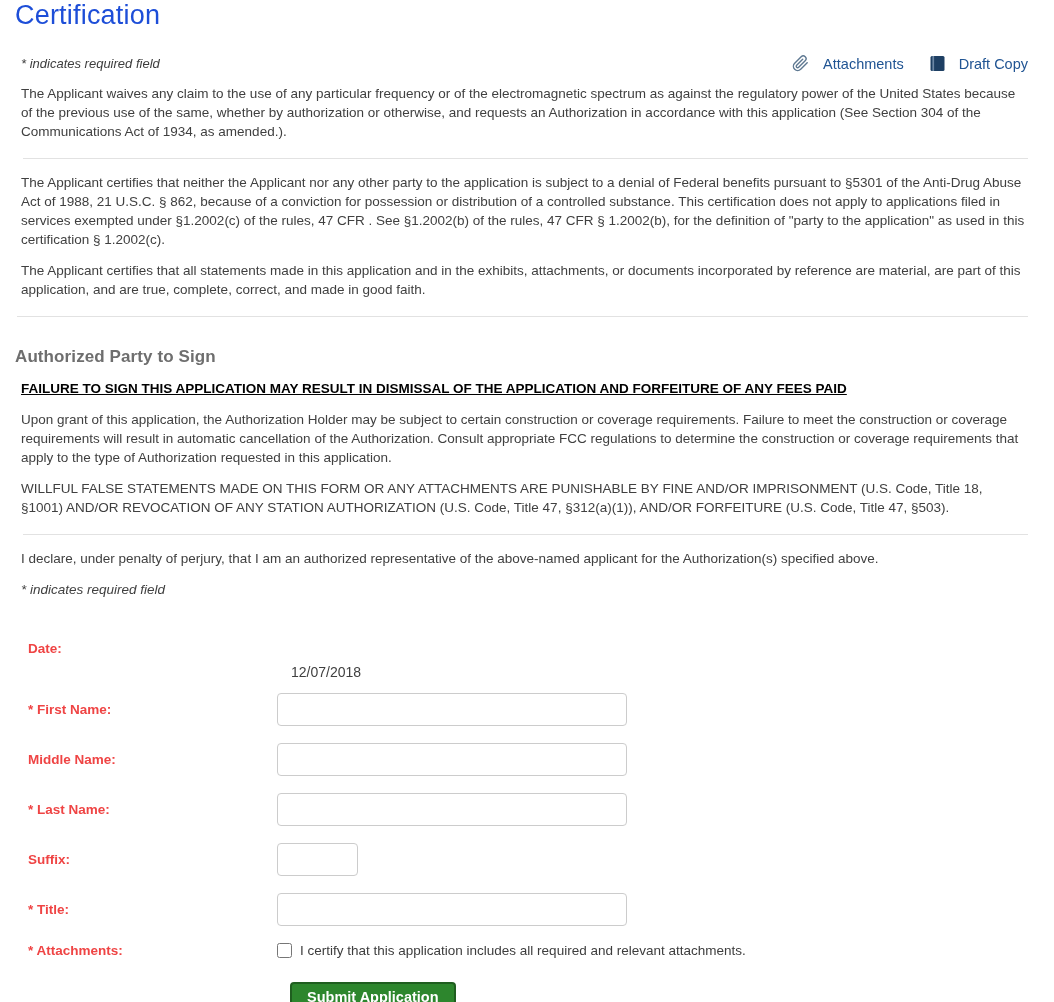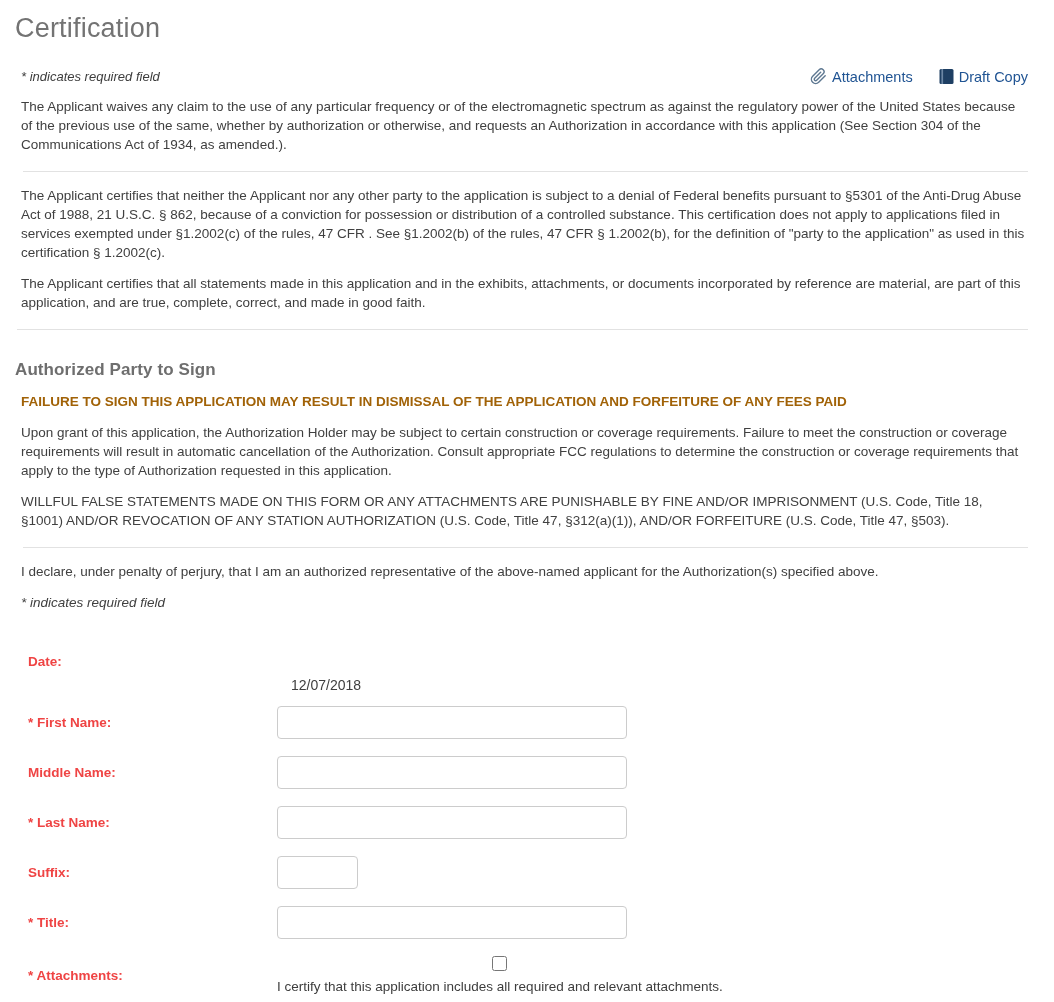--- a/index.html
+++ b/index.html
@@ -18,9 +18,9 @@
   .page-title {
     font-size: 27px;
     font-weight: 400;
-    color: #737373;
+    color: #1d4ed8;
     margin: 0;
-    padding-top: 13px;
+    padding-top: 0;
     line-height: 1.15;
     letter-spacing: 0.2px;
   }

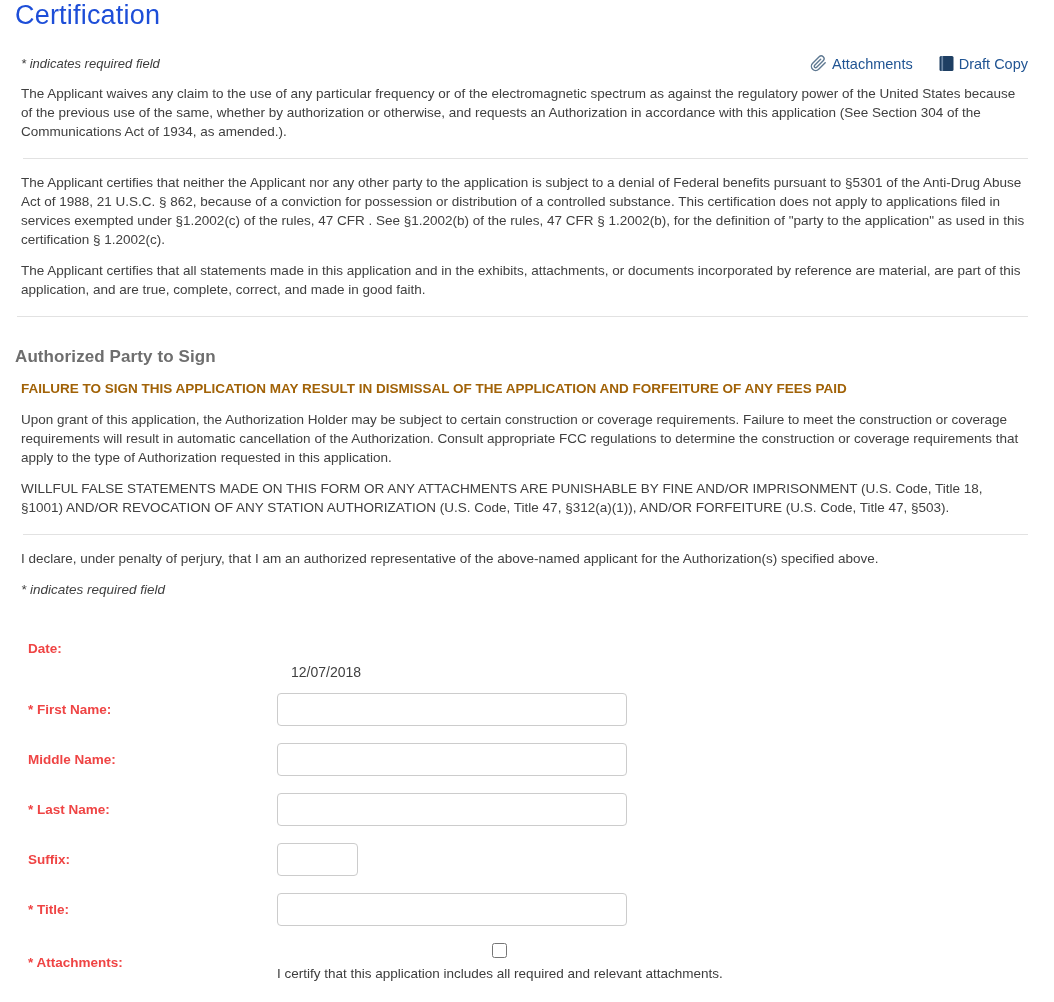--- a/index.html
+++ b/index.html
@@ -40,7 +40,7 @@
   .toolbar-link {
     display: flex;
     align-items: center;
-    gap: 5px;
+    gap: 14px;
     color: #205493;
     font-size: 14.5px;
     text-decoration: none;

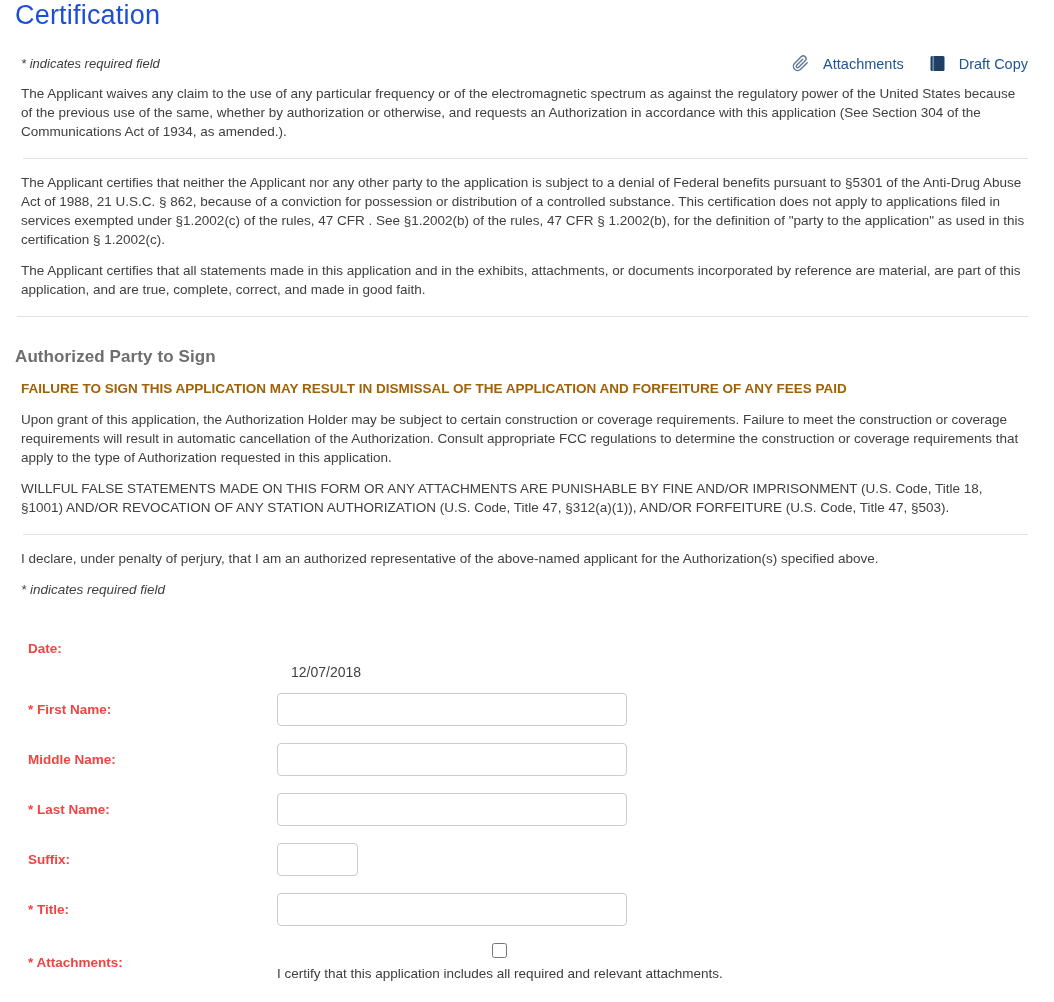--- a/index.html
+++ b/index.html
@@ -63,7 +63,7 @@
     color: #404040;
     max-width: 1004px;
   }
-  .bold-text { font-weight: 700; color: #a16207; }
+  .bold-text { font-weight: 700; color: #000000; text-decoration: underline; }
   .divider {
     border: none;
     border-top: 1px solid #e2e2e2;

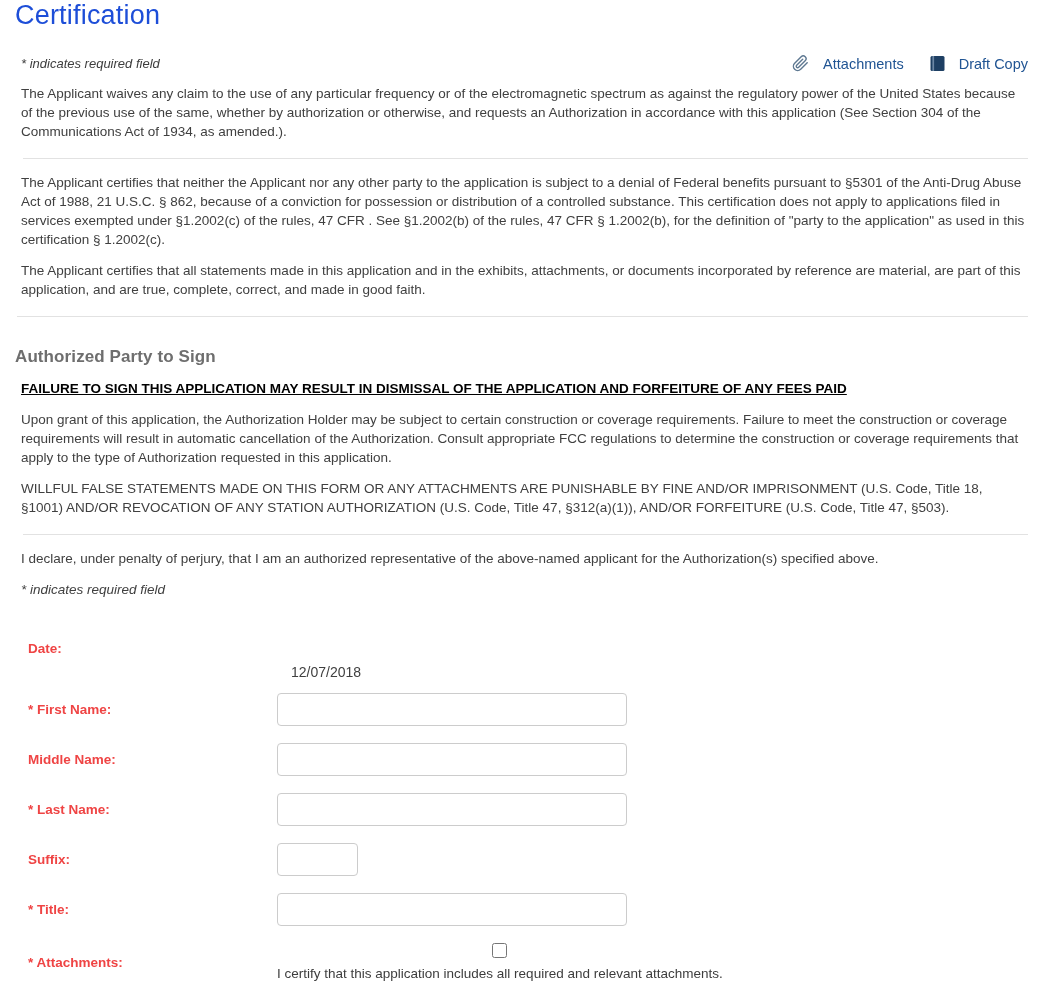--- a/index.html
+++ b/index.html
@@ -104,7 +104,7 @@
   }
   .suffix-input { width: 81px; }
   .checkbox-row { align-items: center; }
-  .checkbox-wrap { display: flex; align-items: center; gap: 8px; flex-direction: column; }
+  .checkbox-wrap { display: flex; align-items: center; gap: 8px; }
   .checkbox {
     width: 15px; height: 15px;
     margin: 0;

